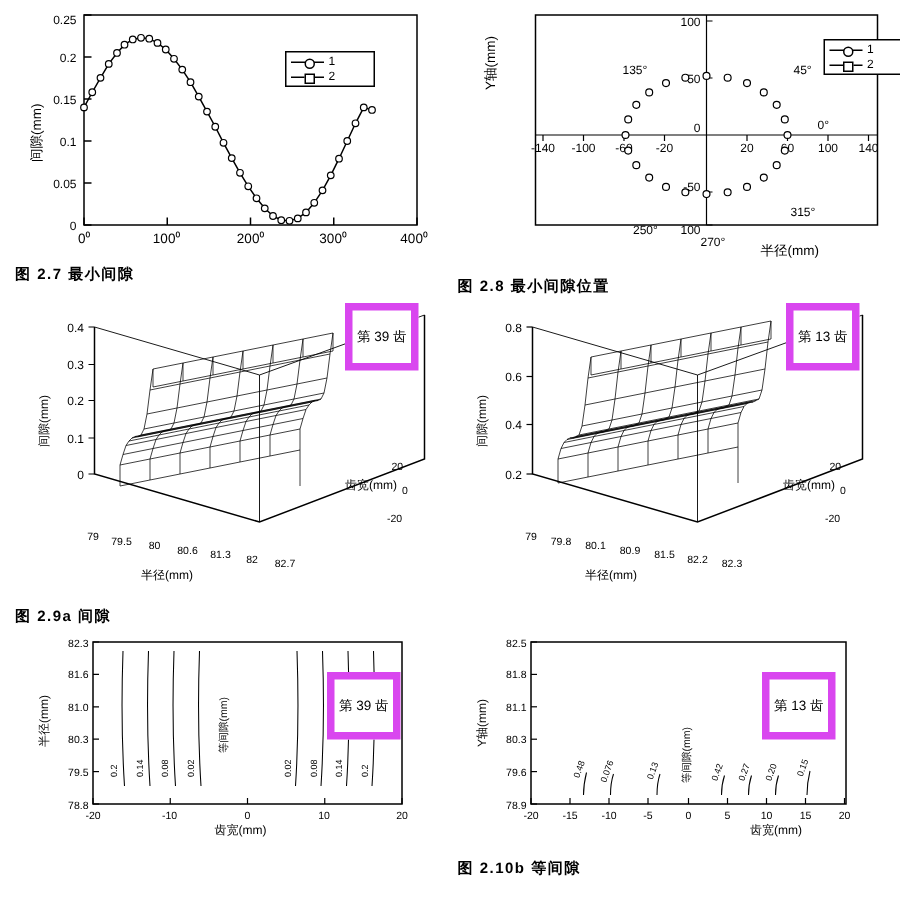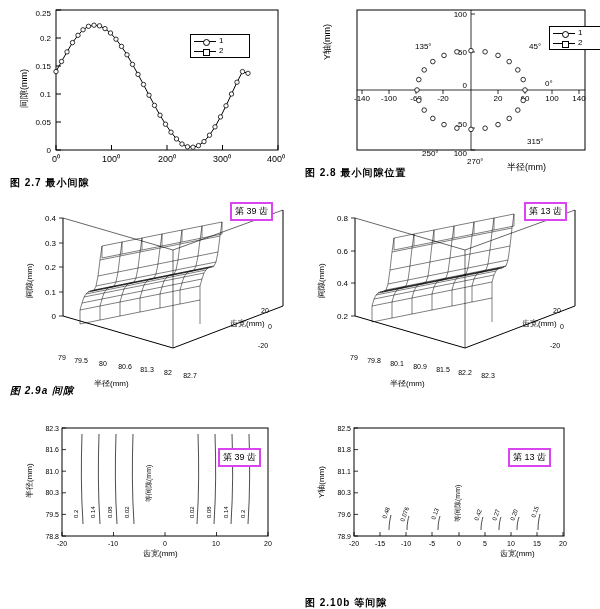--- a/index.html
+++ b/index.html
@@ -249,7 +249,7 @@
         </div>
     </div>
   </div>
-  <div class="cap" style="left:305px;top:166px;width:290px;">图 2.8 最小间隙位置</div>
+  <div class="cap" style="left:305px;top:184px;width:290px;">图 2.8 最小间隙位置</div>
 
   <div class="panel" style="left:18px;top:198px;width:275px;height:190px;">
     <svg width="275" height="190" viewBox="0 0 275 190">

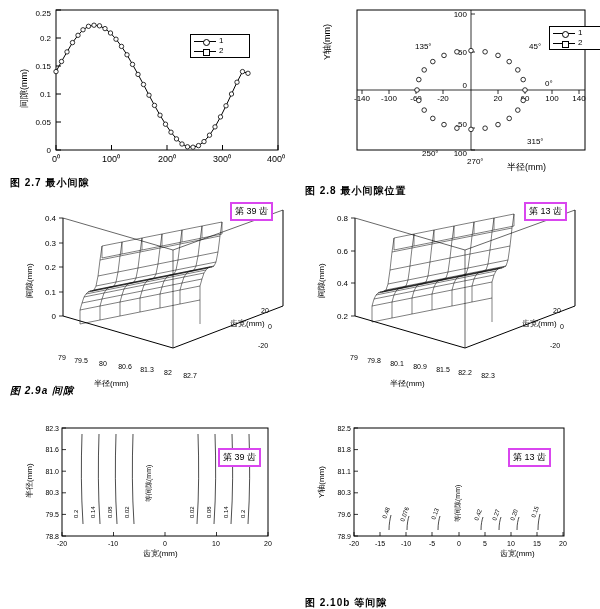--- a/index.html
+++ b/index.html
@@ -49,10 +49,10 @@
   .legend .sample .mk2{position:absolute;top:0.5px;left:9px;width:5px;height:5px;border:1px solid #000;background:#fff;}
   .tagbox{
     position:absolute;
-    border:2px solid #d946ef;
+    border:5px solid #d946ef;
     background:#fff;
     font-size:9px;
-    padding:1px 3px;
+    padding:11px 3px;
     white-space:nowrap;
   }
   svg{display:block;}

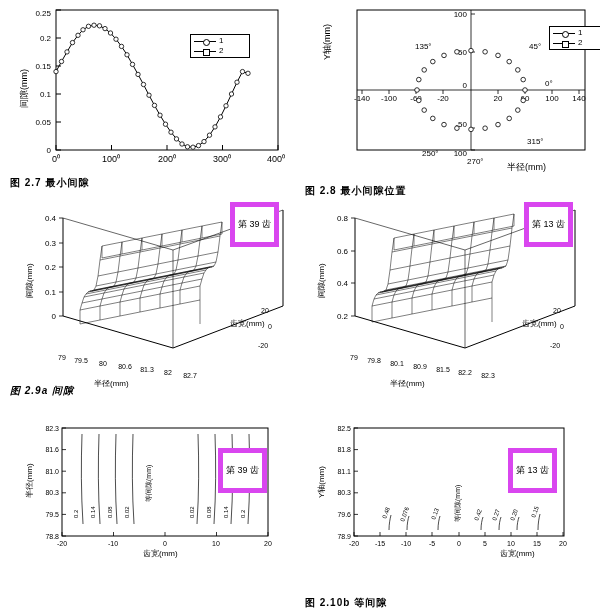--- a/index.html
+++ b/index.html
@@ -329,7 +329,7 @@
     <div class="axis-label" style="left:212px;top:120px;font-size:8px;">齿宽(mm)</div>
     <div class="tagbox" style="left:212px;top:4px;">第 39 齿</div>
   </div>
-  <div class="cap" style="left:10px;top:384px;width:285px;font-style:italic;">图 2.9a 间隙</div>
+  <div class="cap" style="left:10px;top:404px;width:285px;">图 2.9a 间隙</div>
 
   <div class="panel" style="left:310px;top:198px;width:278px;height:190px;">
     <svg width="278" height="190" viewBox="0 0 278 190">

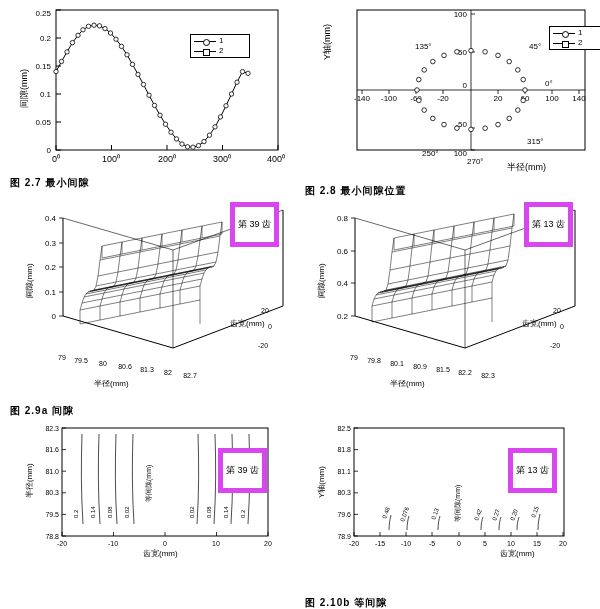--- a/index.html
+++ b/index.html
@@ -520,7 +520,7 @@
     <div class="axis-label" style="left:190px;top:130px;font-size:8px;">齿宽(mm)</div>
     <div class="tagbox" style="left:198px;top:30px;">第 13 齿</div>
   </div>
-  <div class="cap" style="left:305px;top:572px;width:290px;margin-top:24px;">图 2.10b 等间隙</div>
+  <div class="cap" style="left:305px;top:572px;width:290px;">图 2.10b 等间隙</div>
 
 </div>
 

